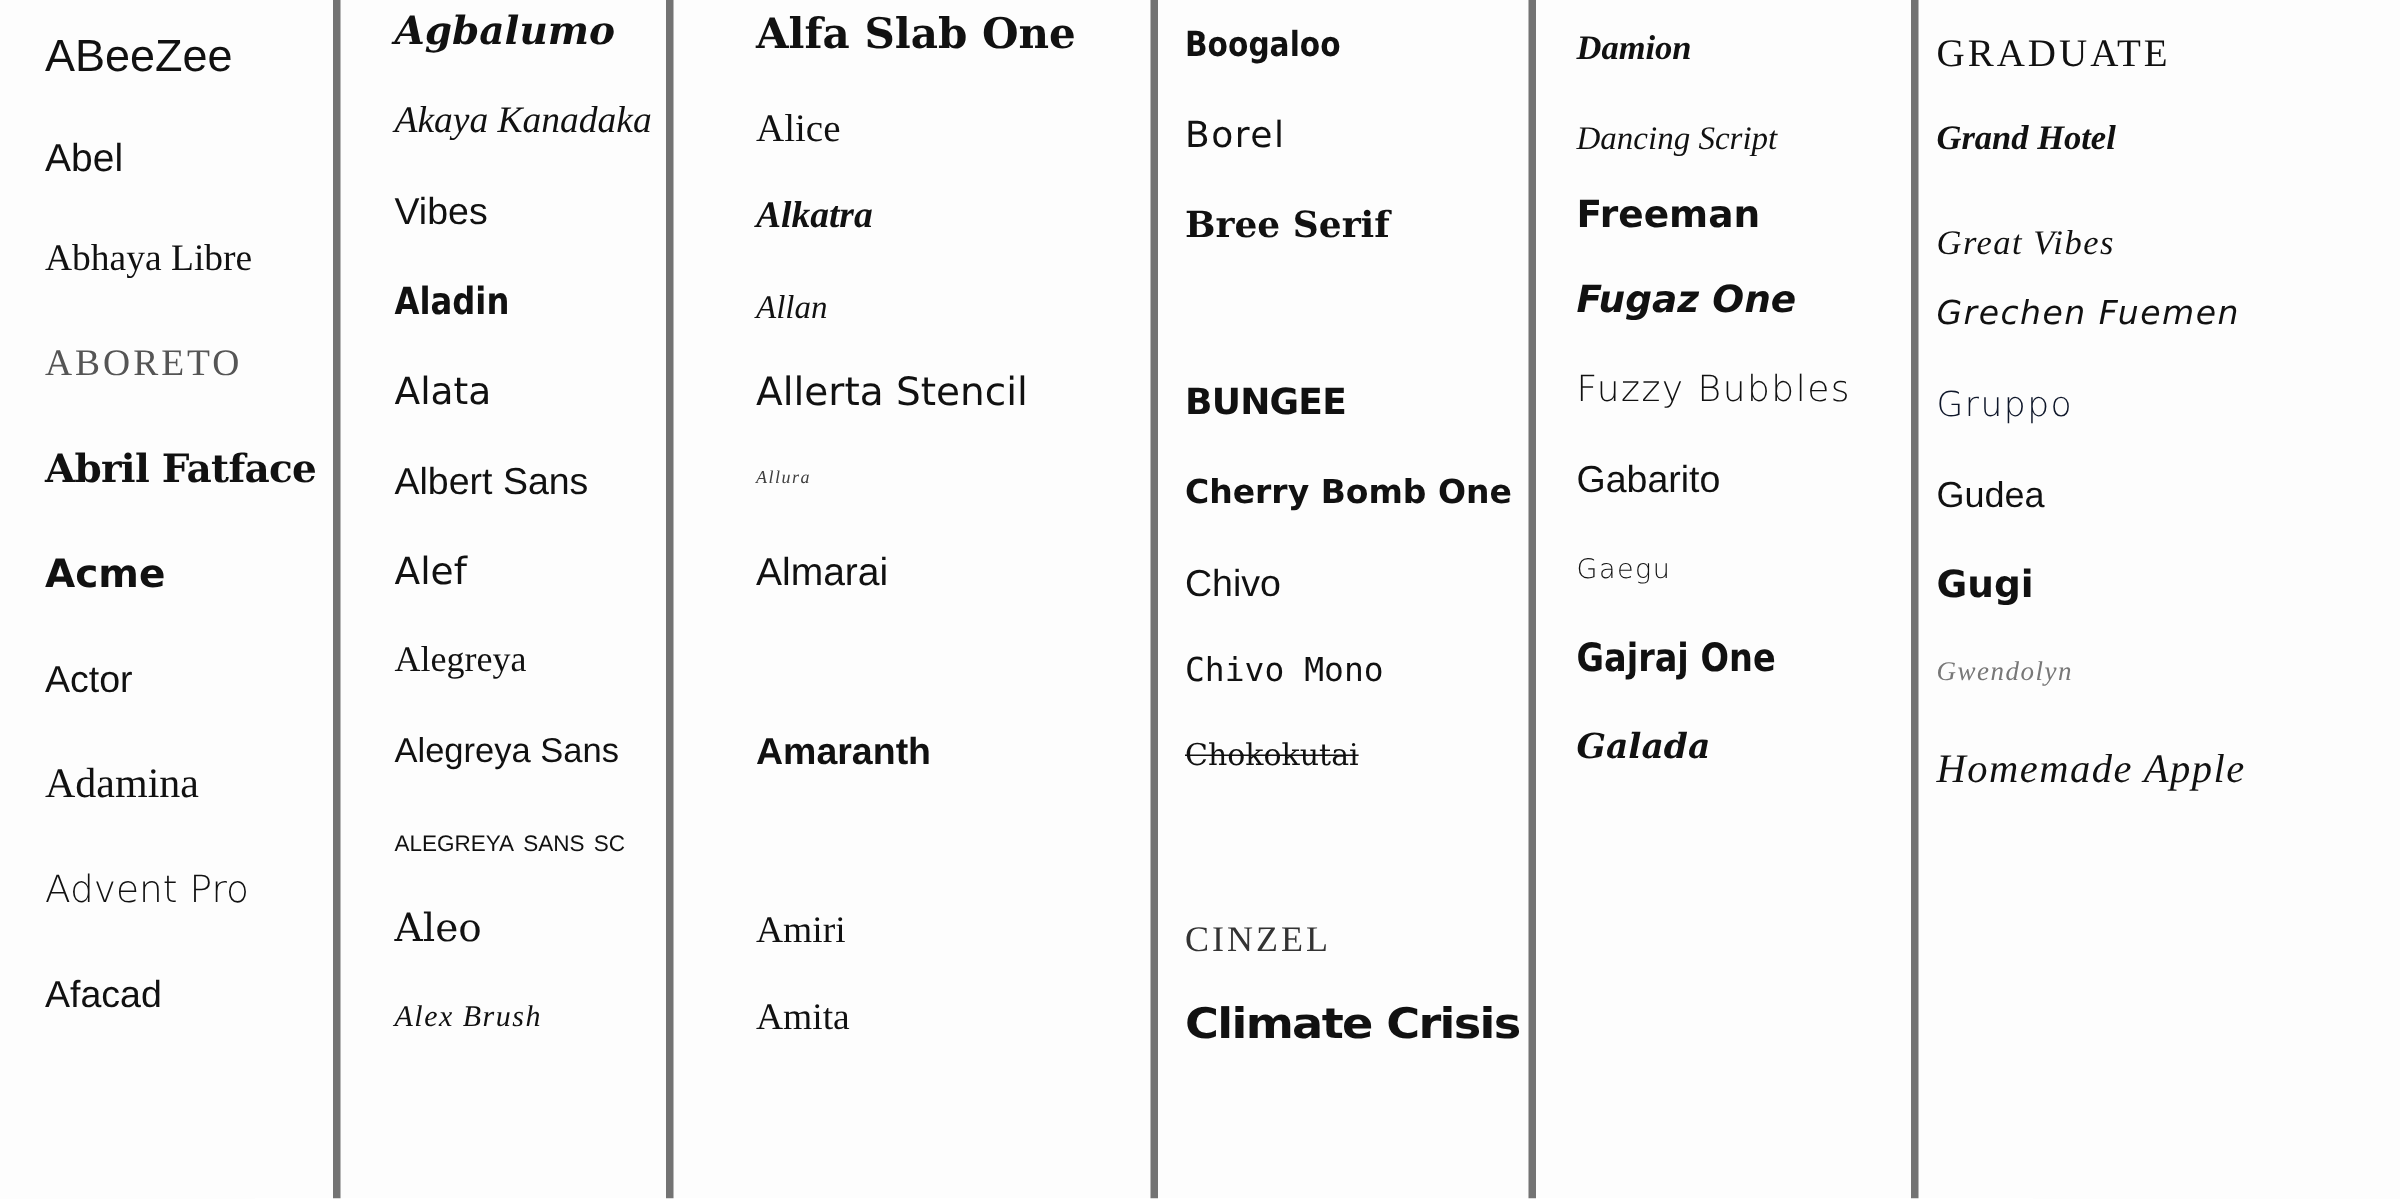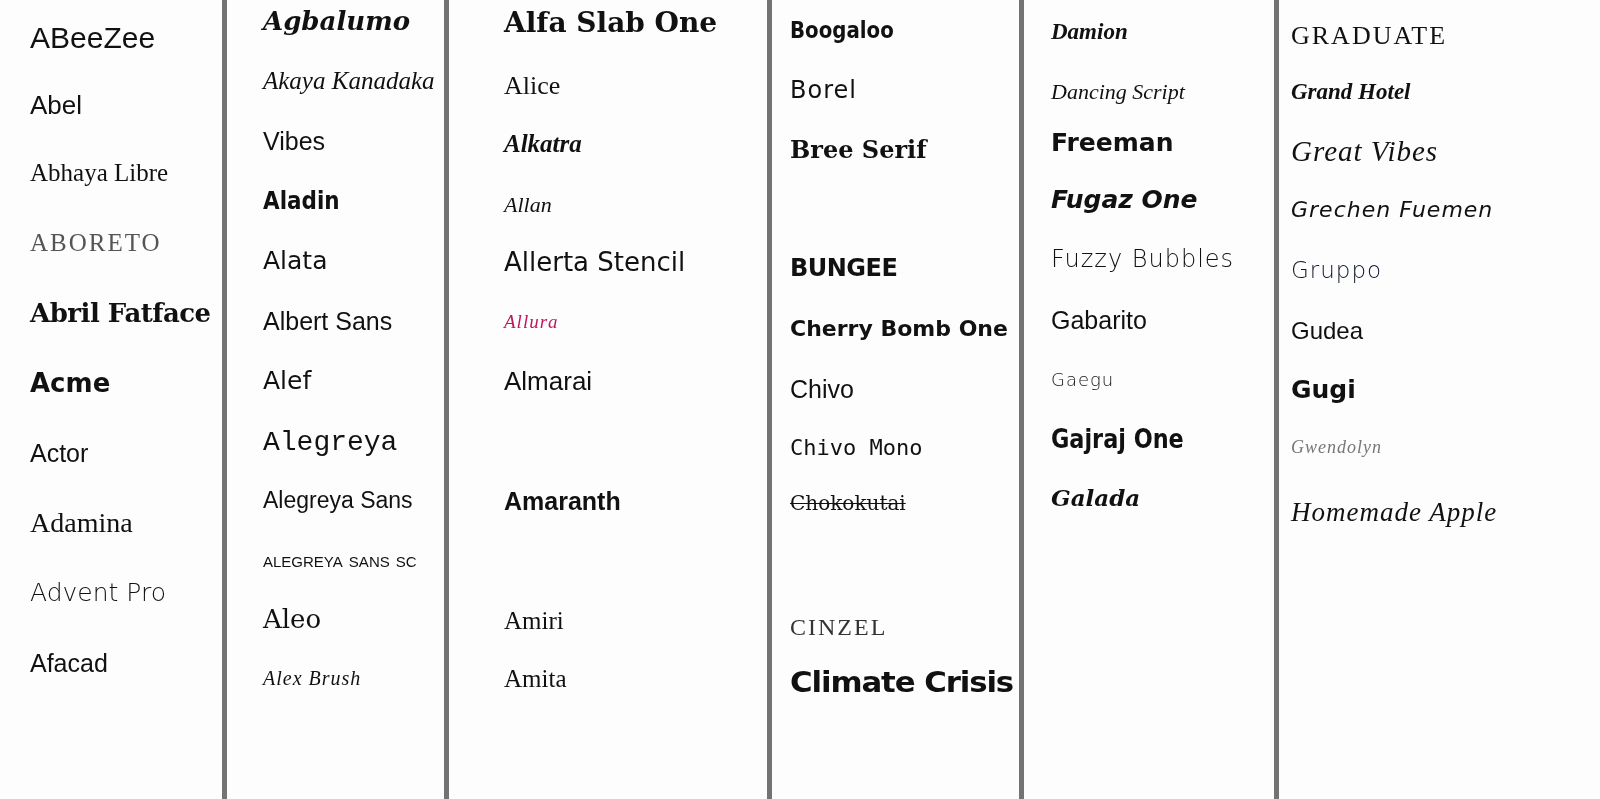--- a/index.html
+++ b/index.html
@@ -136,7 +136,7 @@
   <div class="column col-5">
     <div class="font-item serif upper wide" style="position:absolute;left:12px;top:22px;font-size:26px;">GRADUATE</div>
     <div class="font-item serif it w-bold" style="position:absolute;left:12px;top:80px;font-size:23px;">Grand Hotel</div>
-    <div class="font-item serif it" style="position:absolute;left:12px;top:136px;font-size:29px;letter-spacing:1px;">Great Vibes</div>
+    <div class="font-item serif it" style="position:absolute;left:12px;top:150px;font-size:23px;letter-spacing:1px;">Great Vibes</div>
     <div class="font-item dsans it" style="position:absolute;left:12px;top:198px;font-size:22px;letter-spacing:1px;">Grechen Fuemen</div>
     <div class="font-item dsans w-light gray" style="position:absolute;left:12px;top:258px;font-size:23px;letter-spacing:1px;">Gruppo</div>
     <div class="font-item lsans" style="position:absolute;left:12px;top:318px;font-size:24px;">Gudea</div>

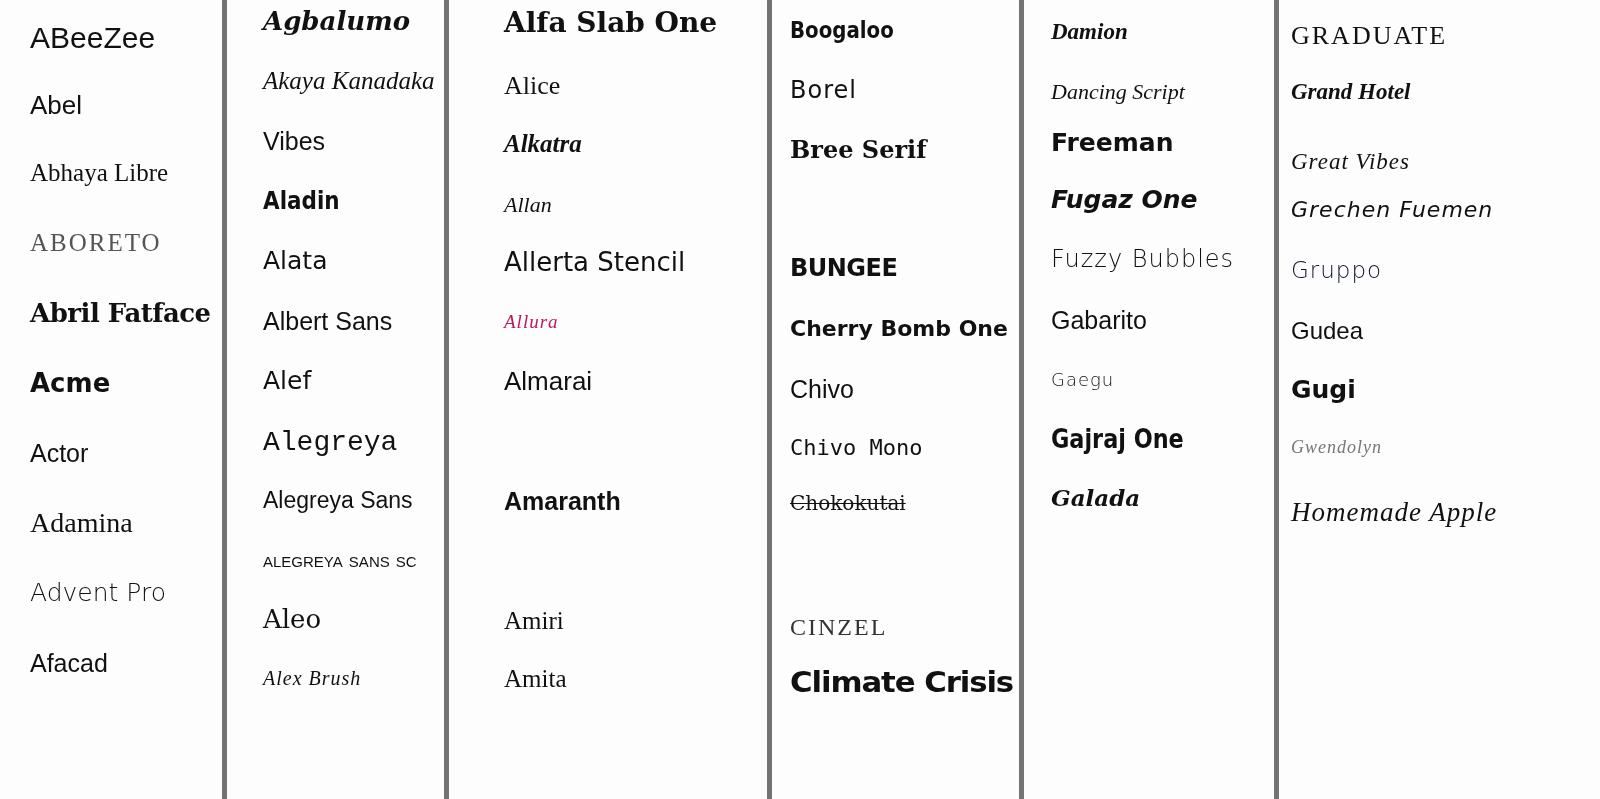--- a/index.html
+++ b/index.html
@@ -101,7 +101,7 @@
     <div class="font-item serif w-bold it" style="position:absolute;left:55px;top:131px;font-size:25px;">Alkatra</div>
     <div class="font-item serif it" style="position:absolute;left:55px;top:193px;font-size:22px;">Allan</div>
     <div class="font-item dsans" style="position:absolute;left:55px;top:249px;font-size:26px;">Allerta Stencil</div>
-    <div class="font-item serif it gray" style="position:absolute;left:55px;top:312px;font-size:19px;letter-spacing:1px;color:#be185d;">Allura</div>
+    <div class="font-item serif it gray" style="position:absolute;left:55px;top:312px;font-size:12px;letter-spacing:1px;color:#404040;">Allura</div>
     <div class="font-item lsans" style="position:absolute;left:55px;top:368px;font-size:26px;">Almarai</div>
     <div class="font-item lsans w-bold" style="position:absolute;left:55px;top:488px;font-size:25px;">Amaranth</div>
     <div class="font-item serif" style="position:absolute;left:55px;top:608px;font-size:25px;">Amiri</div>

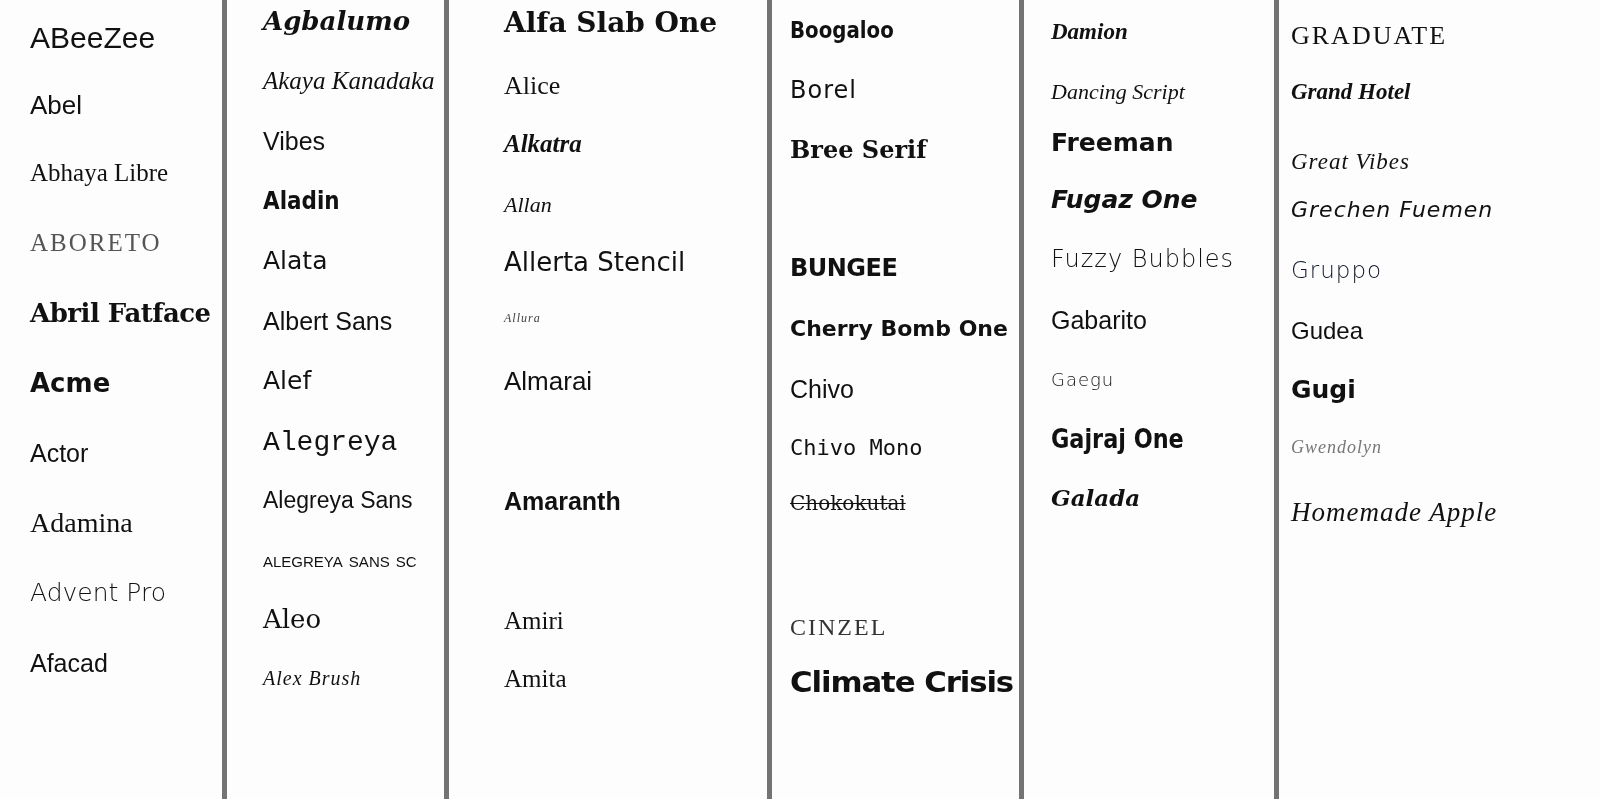--- a/index.html
+++ b/index.html
@@ -88,7 +88,7 @@
     <div class="font-item dsans" style="position:absolute;left:36px;top:248px;font-size:25px;">Alata</div>
     <div class="font-item lsans" style="position:absolute;left:36px;top:308px;font-size:25px;">Albert Sans</div>
     <div class="font-item dsans" style="position:absolute;left:36px;top:368px;font-size:25px;">Alef</div>
-    <div class="font-item serif" style="position:absolute;left:36px;top:428px;font-size:28px;font-family:Liberation Mono, monospace;">Alegreya</div>
+    <div class="font-item serif" style="position:absolute;left:36px;top:428px;font-size:24px;">Alegreya</div>
     <div class="font-item lsans w-light" style="position:absolute;left:36px;top:488px;font-size:23px;">Alegreya Sans</div>
     <div class="font-item lsans sc upper" style="position:absolute;left:36px;top:548px;font-size:22px;font-variant:small-caps;text-transform:lowercase;">Alegreya Sans SC</div>
     <div class="font-item dserif" style="position:absolute;left:36px;top:606px;font-size:26px;">Aleo</div>

